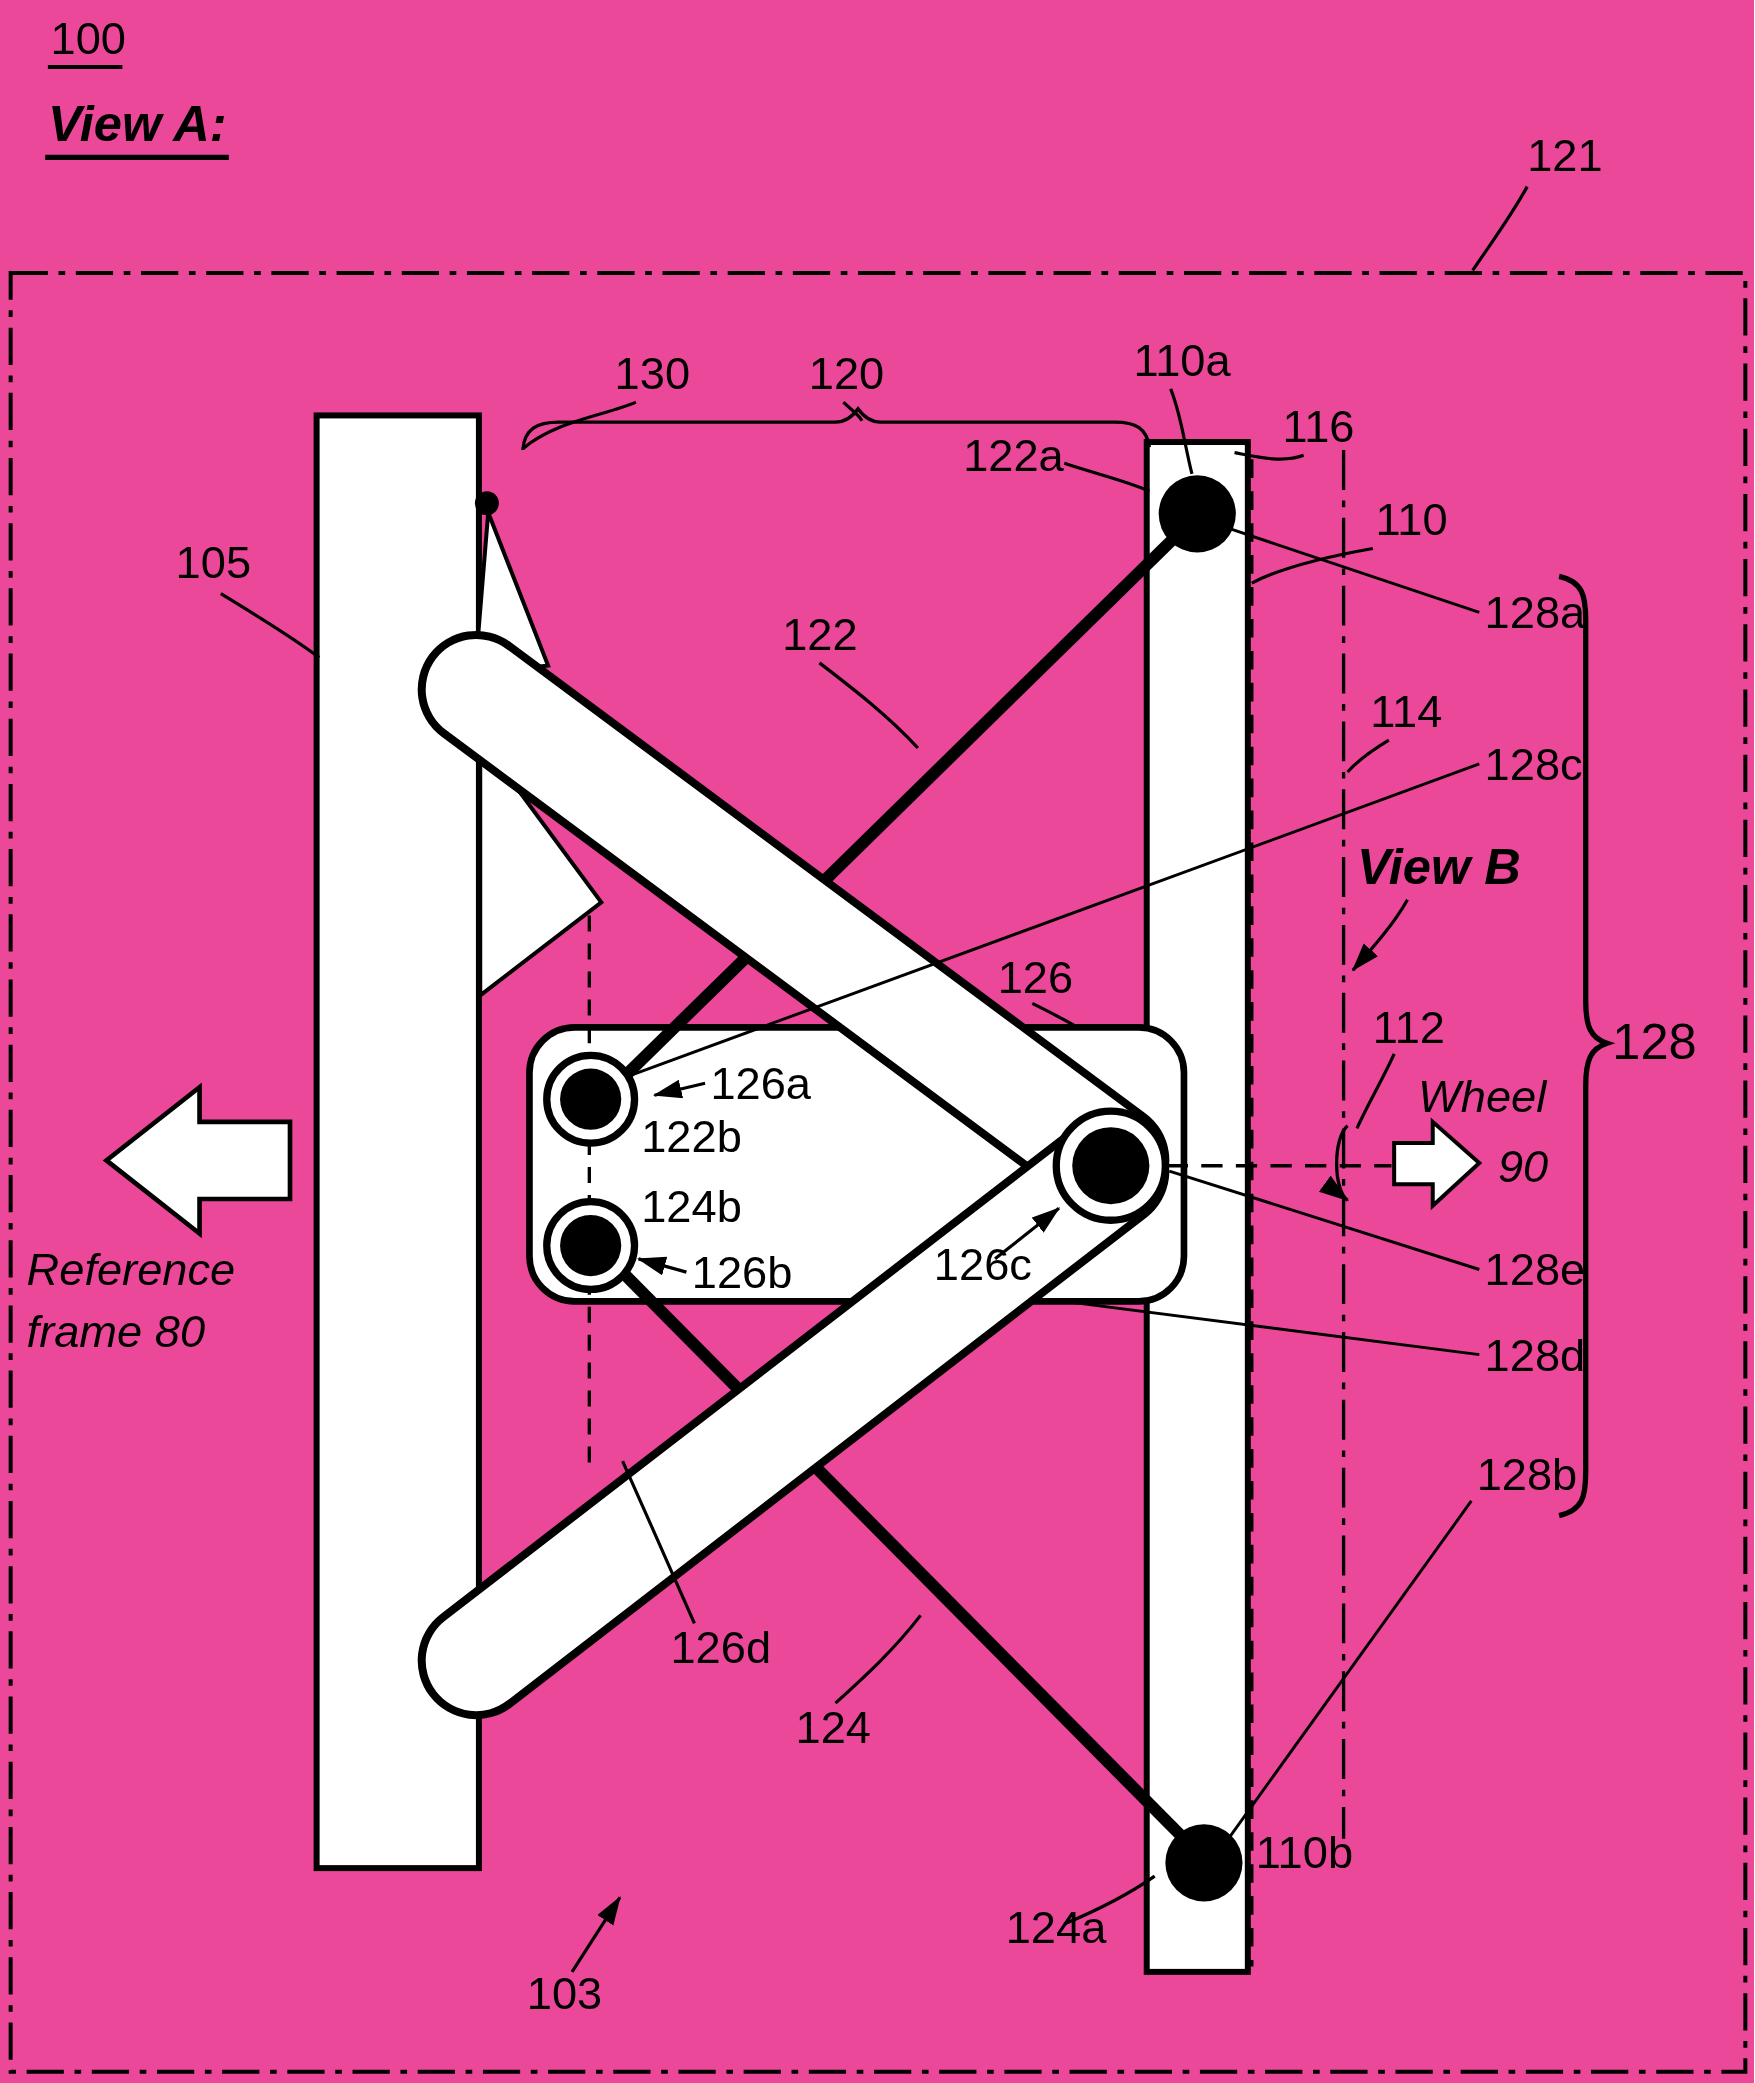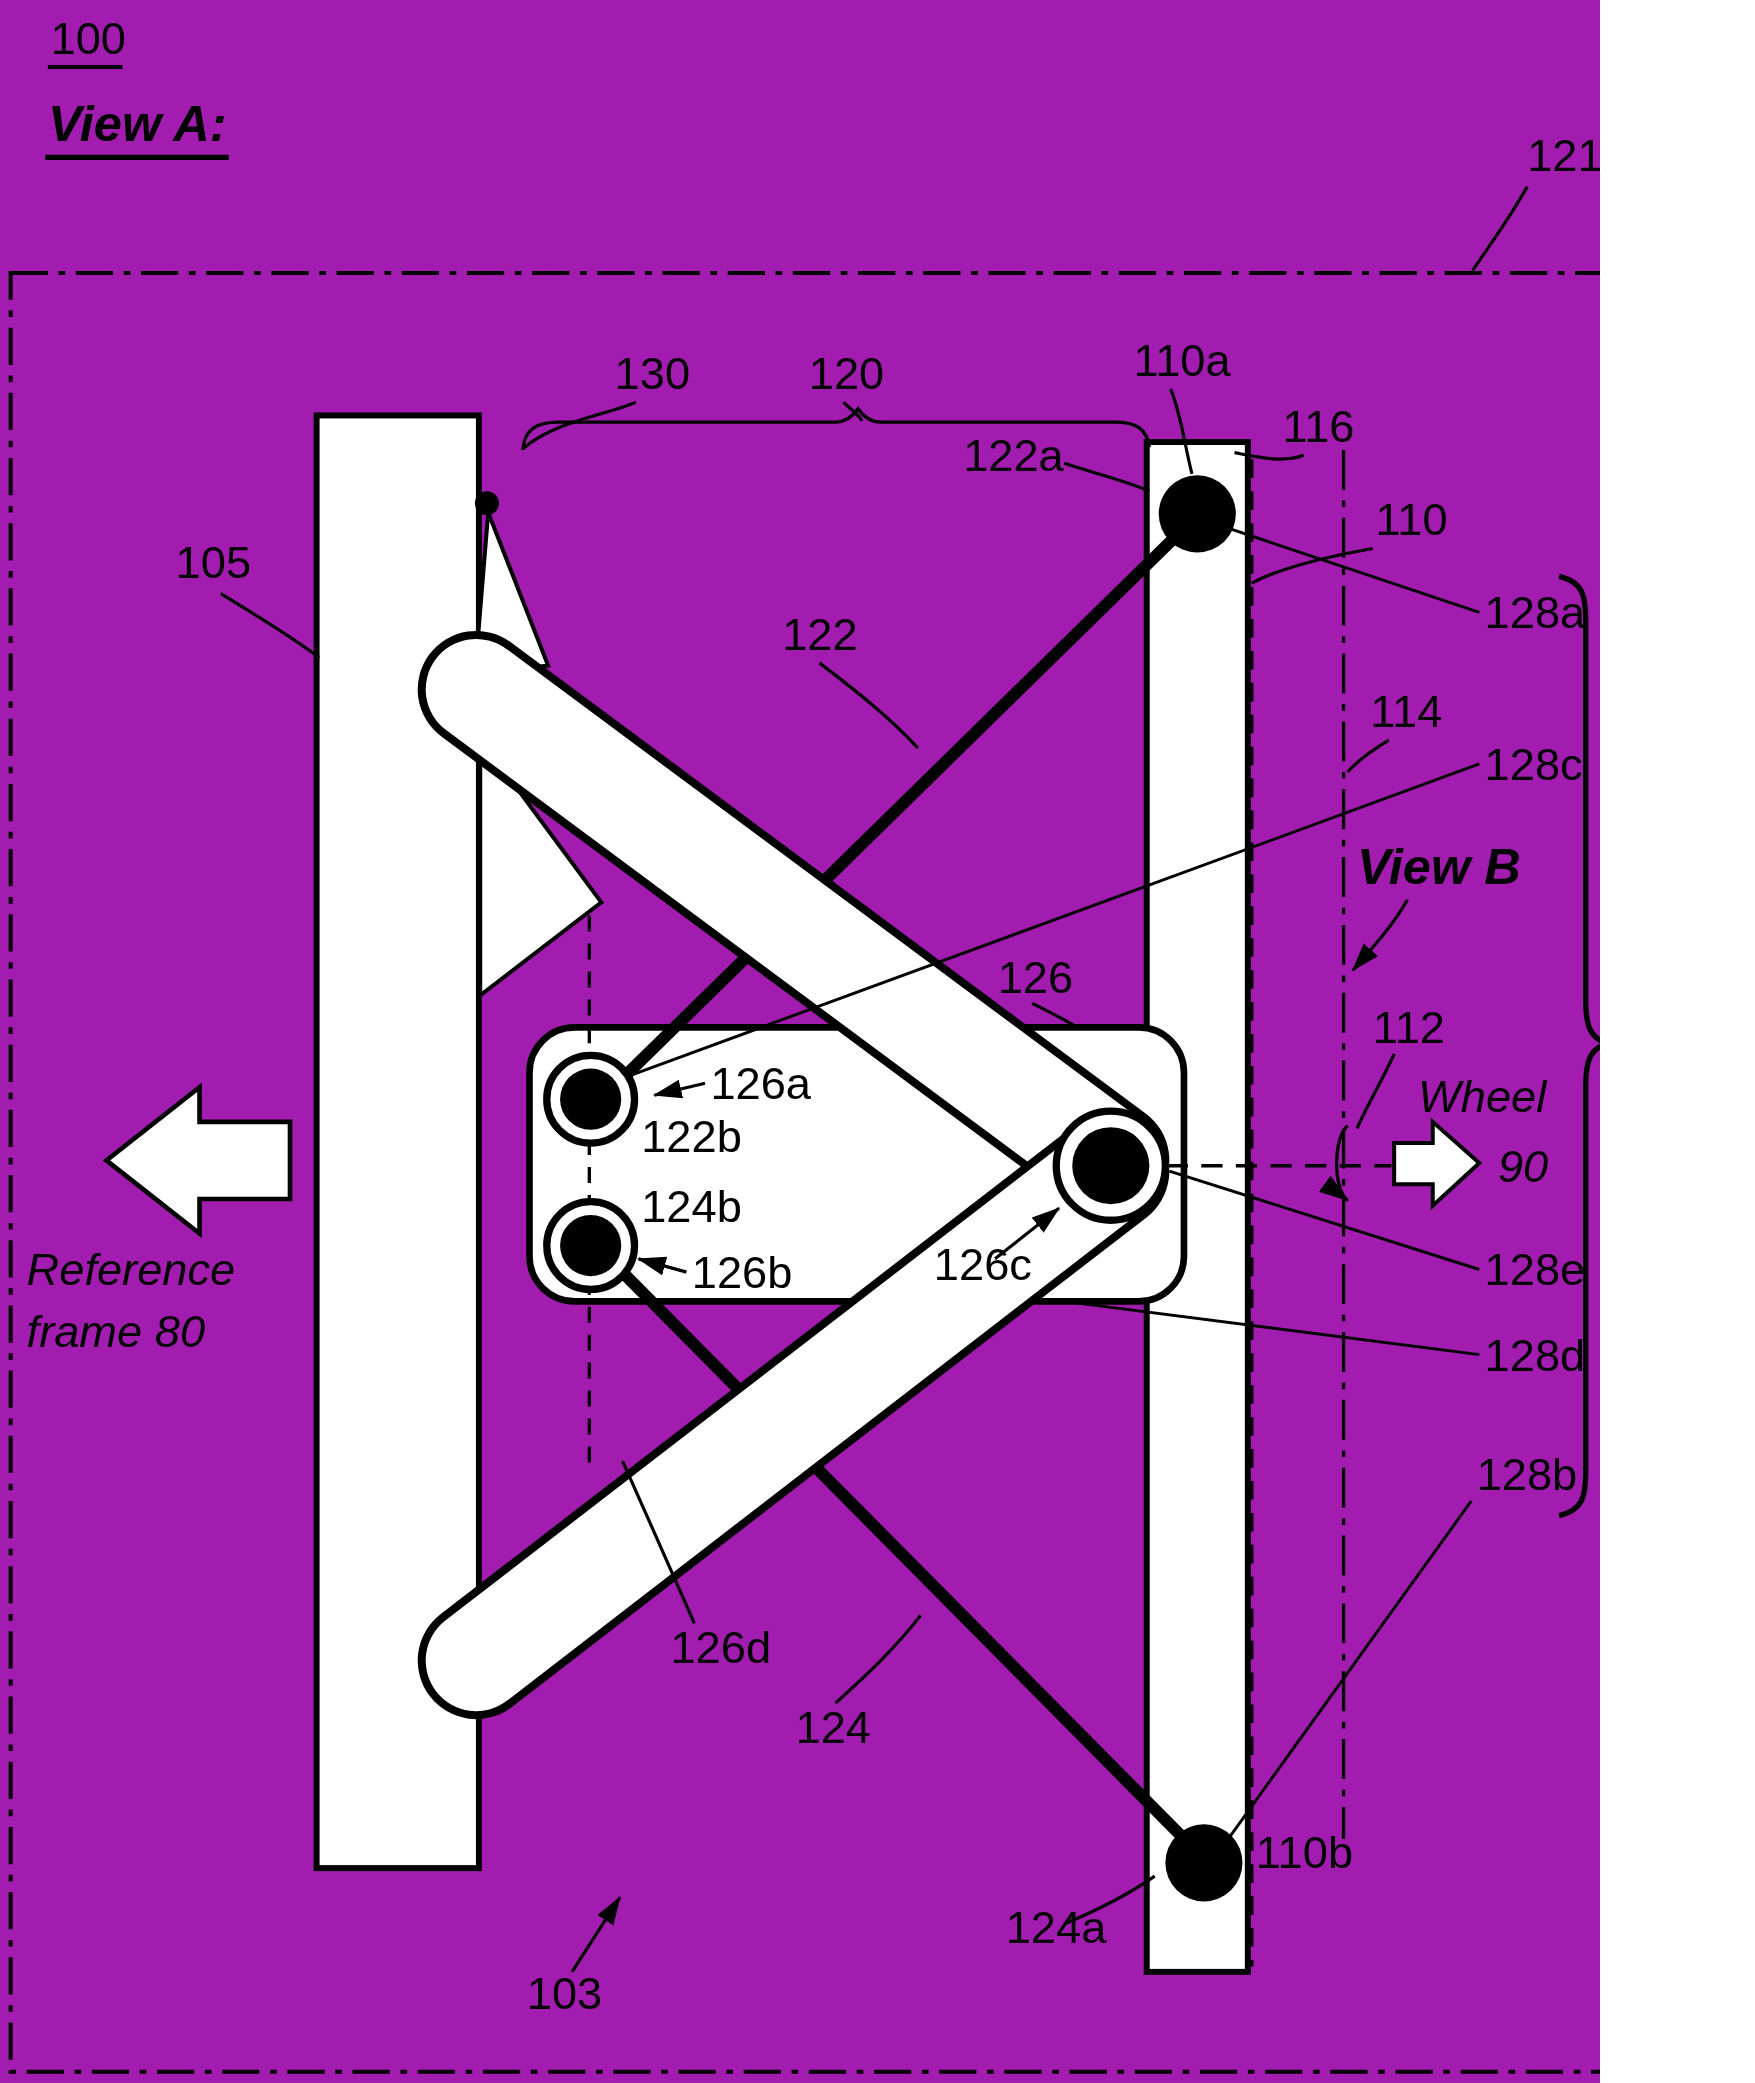--- a/index.html
+++ b/index.html
@@ -3,7 +3,7 @@
 <meta charset="utf-8">
 <style>
   html,body{margin:0;padding:0;background:#ffffff;}
-  .page{width:1600px;height:2084px;background:#a21caf;position:relative;overflow:hidden;}
+  .page{width:1754px;height:2084px;background:#ec4899;position:relative;overflow:hidden;}
   svg{display:block;}
   .lbl{font-family:"Liberation Sans",sans-serif;font-size:34px;fill:#000;}
   .big{font-size:38px;}

